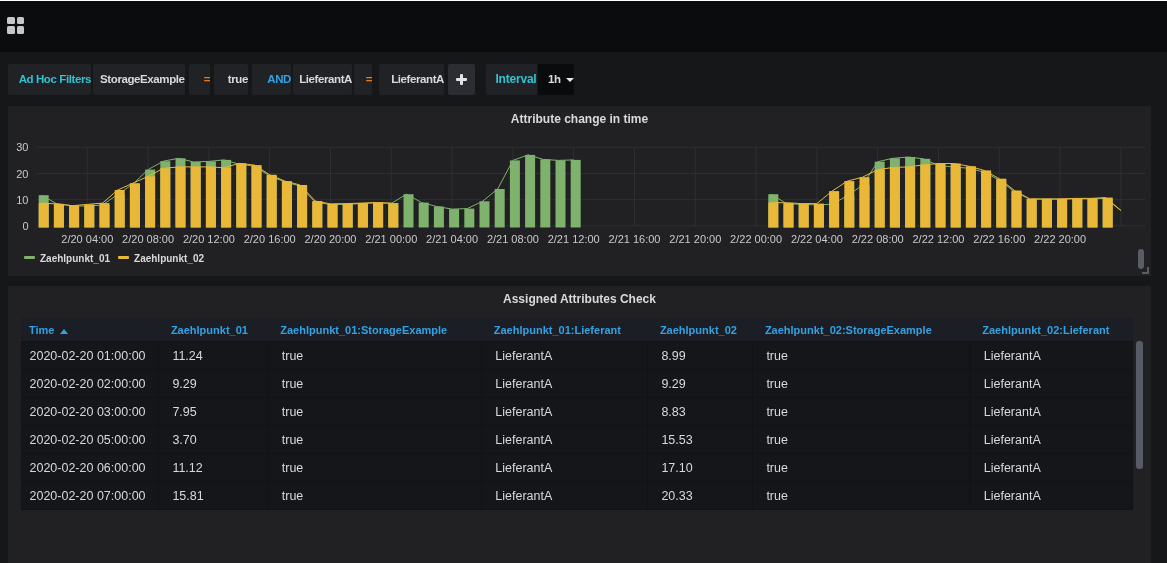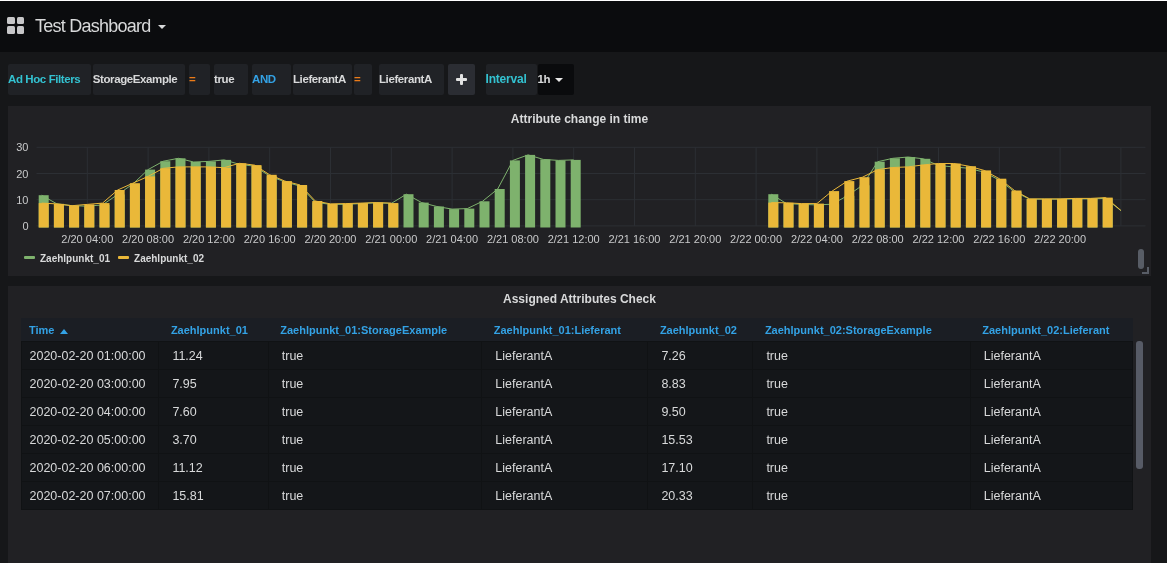--- a/index.html
+++ b/index.html
@@ -42,7 +42,6 @@
   <div class="sq" style="left:16.8px;top:15.5px"></div>
   <div class="sq" style="left:7px;top:25.3px"></div>
   <div class="sq" style="left:16.8px;top:25.3px"></div>
-  <div class="abs" id="dashtitle">Test Dashboard<span class="navcaret"></span></div>
 </div>
 <div class="btn teal" style="left:8px;width:83px">Ad Hoc Filters</div>
 <div class="btn" style="left:92.8px;width:91.8px">StorageExample</div>

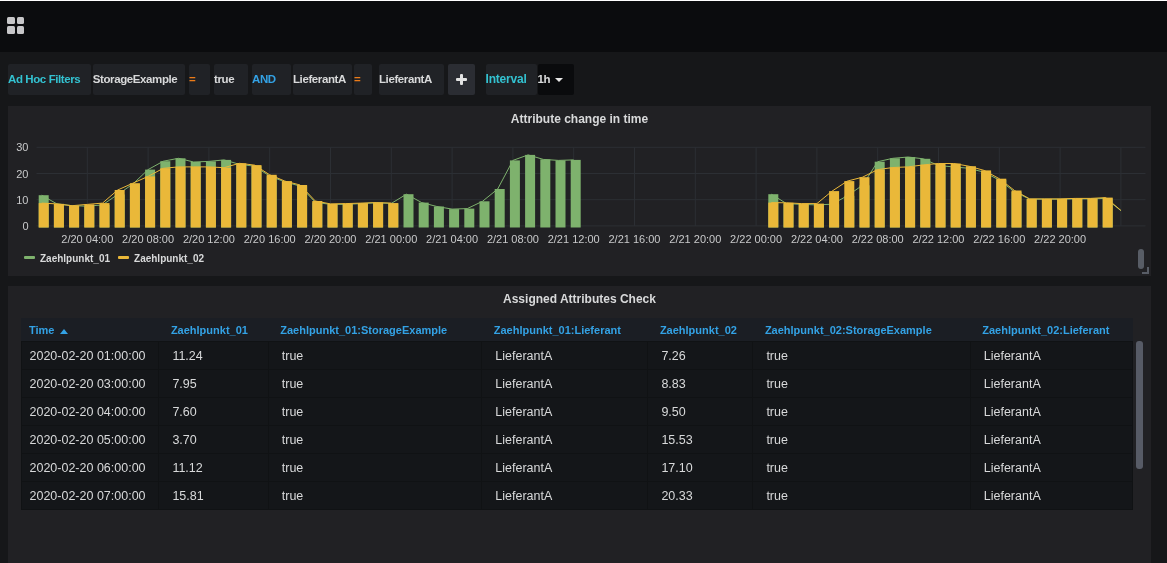--- a/index.html
+++ b/index.html
@@ -11,7 +11,7 @@
   border-right:4px solid transparent; border-top:4.5px solid #d8d9da; margin-left:7px; vertical-align:middle; }
 .sq { position:absolute; width:7.5px; height:7.5px; background:#c7c7c9; border-radius:1.5px; }
 .btn { position:absolute; top:64px; height:31px; background:#202226; border-radius:2px;
-  color:#d8d9da; font-size:11.5px; letter-spacing:-0.4px; font-weight:bold; text-align:left; line-height:31px; white-space:nowrap; overflow:hidden; }
+  color:#d8d9da; font-size:11.5px; letter-spacing:-0.4px; font-weight:bold; text-align:right; line-height:31px; white-space:nowrap; overflow:hidden; }
 .teal { color:#33c2d1; }
 .plusv { position:absolute; left:11.75px; top:10px; width:3px; height:11px; background:#e3e3e3; border-radius:1px; }
 .plush { position:absolute; left:7.75px; top:14px; width:11px; height:3px; background:#e3e3e3; border-radius:1px; }

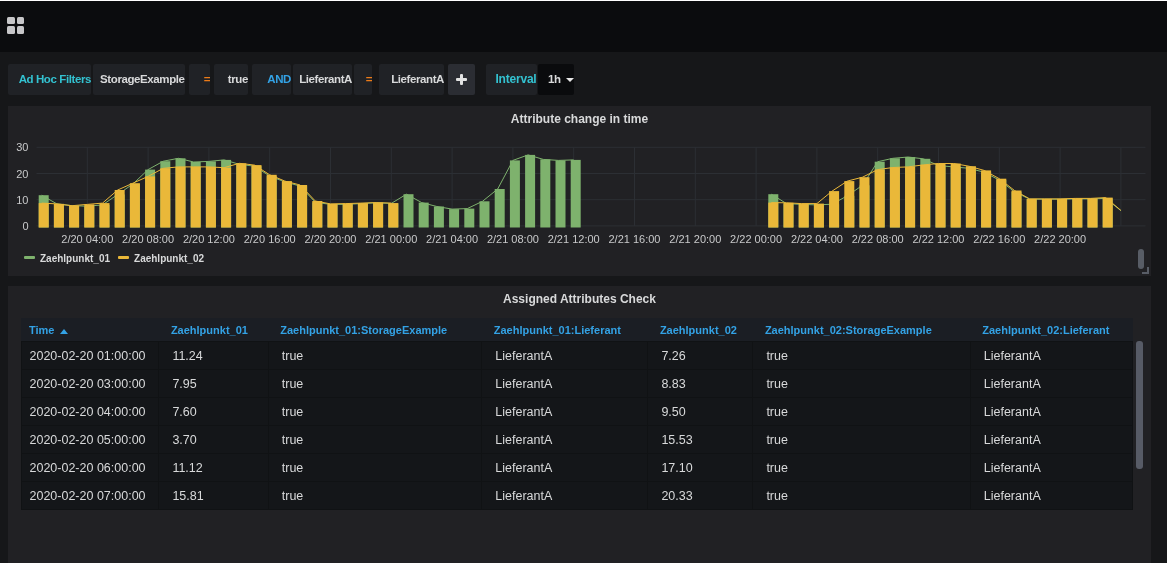--- a/index.html
+++ b/index.html
@@ -238,7 +238,7 @@
           <td>11.24</td>
           <td>true</td>
           <td>LieferantA</td>
-          <td>7.26</td>
+          <td>8.99</td>
           <td>true</td>
           <td>LieferantA</td>
         </tr>

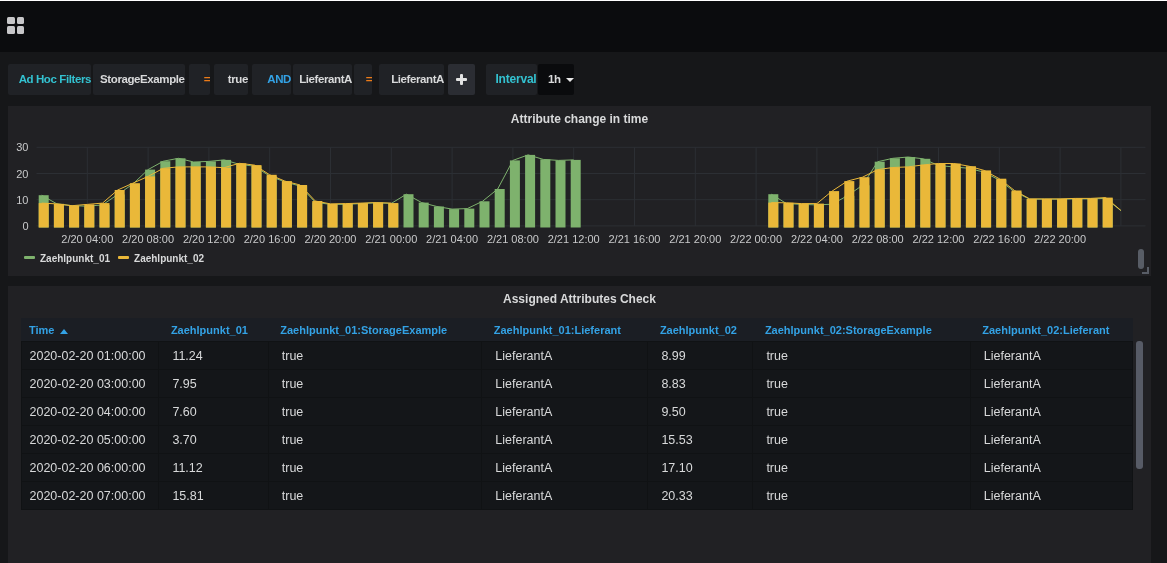--- a/index.html
+++ b/index.html
@@ -243,6 +243,15 @@
           <td>LieferantA</td>
         </tr>
         <tr>
+          <td>2020-02-20 02:00:00</td>
+          <td>9.29</td>
+          <td>true</td>
+          <td>LieferantA</td>
+          <td>9.29</td>
+          <td>true</td>
+          <td>LieferantA</td>
+        </tr>
+        <tr>
           <td>2020-02-20 03:00:00</td>
           <td>7.95</td>
           <td>true</td>

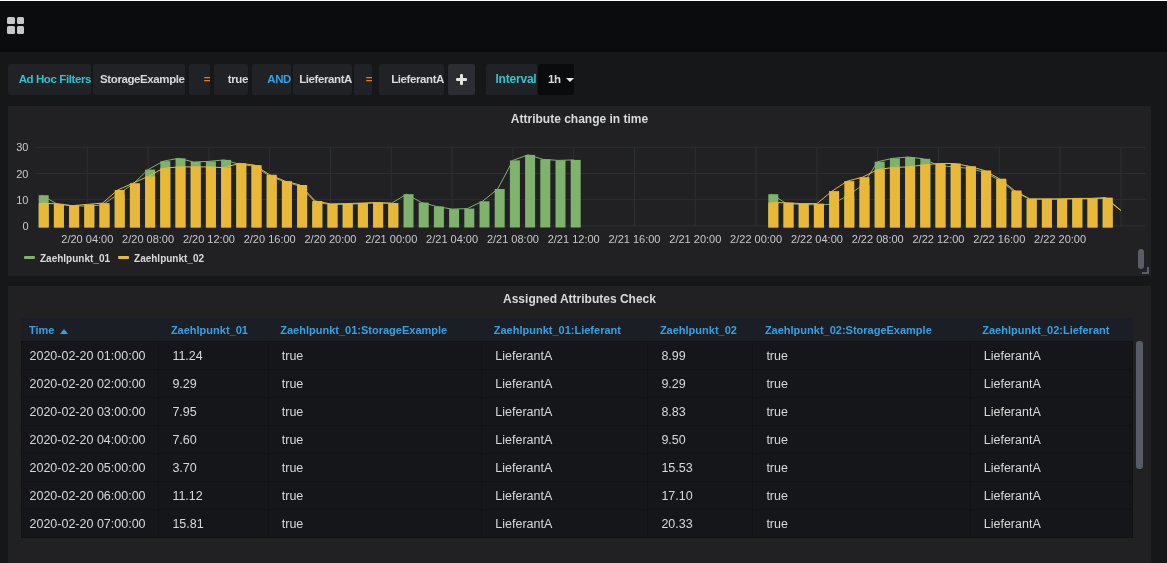--- a/index.html
+++ b/index.html
@@ -261,15 +261,6 @@
           <td>LieferantA</td>
         </tr>
         <tr>
-          <td>2020-02-20 04:00:00</td>
-          <td>7.60</td>
-          <td>true</td>
-          <td>LieferantA</td>
-          <td>9.50</td>
-          <td>true</td>
-          <td>LieferantA</td>
-        </tr>
-        <tr>
           <td>2020-02-20 05:00:00</td>
           <td>3.70</td>
           <td>true</td>

